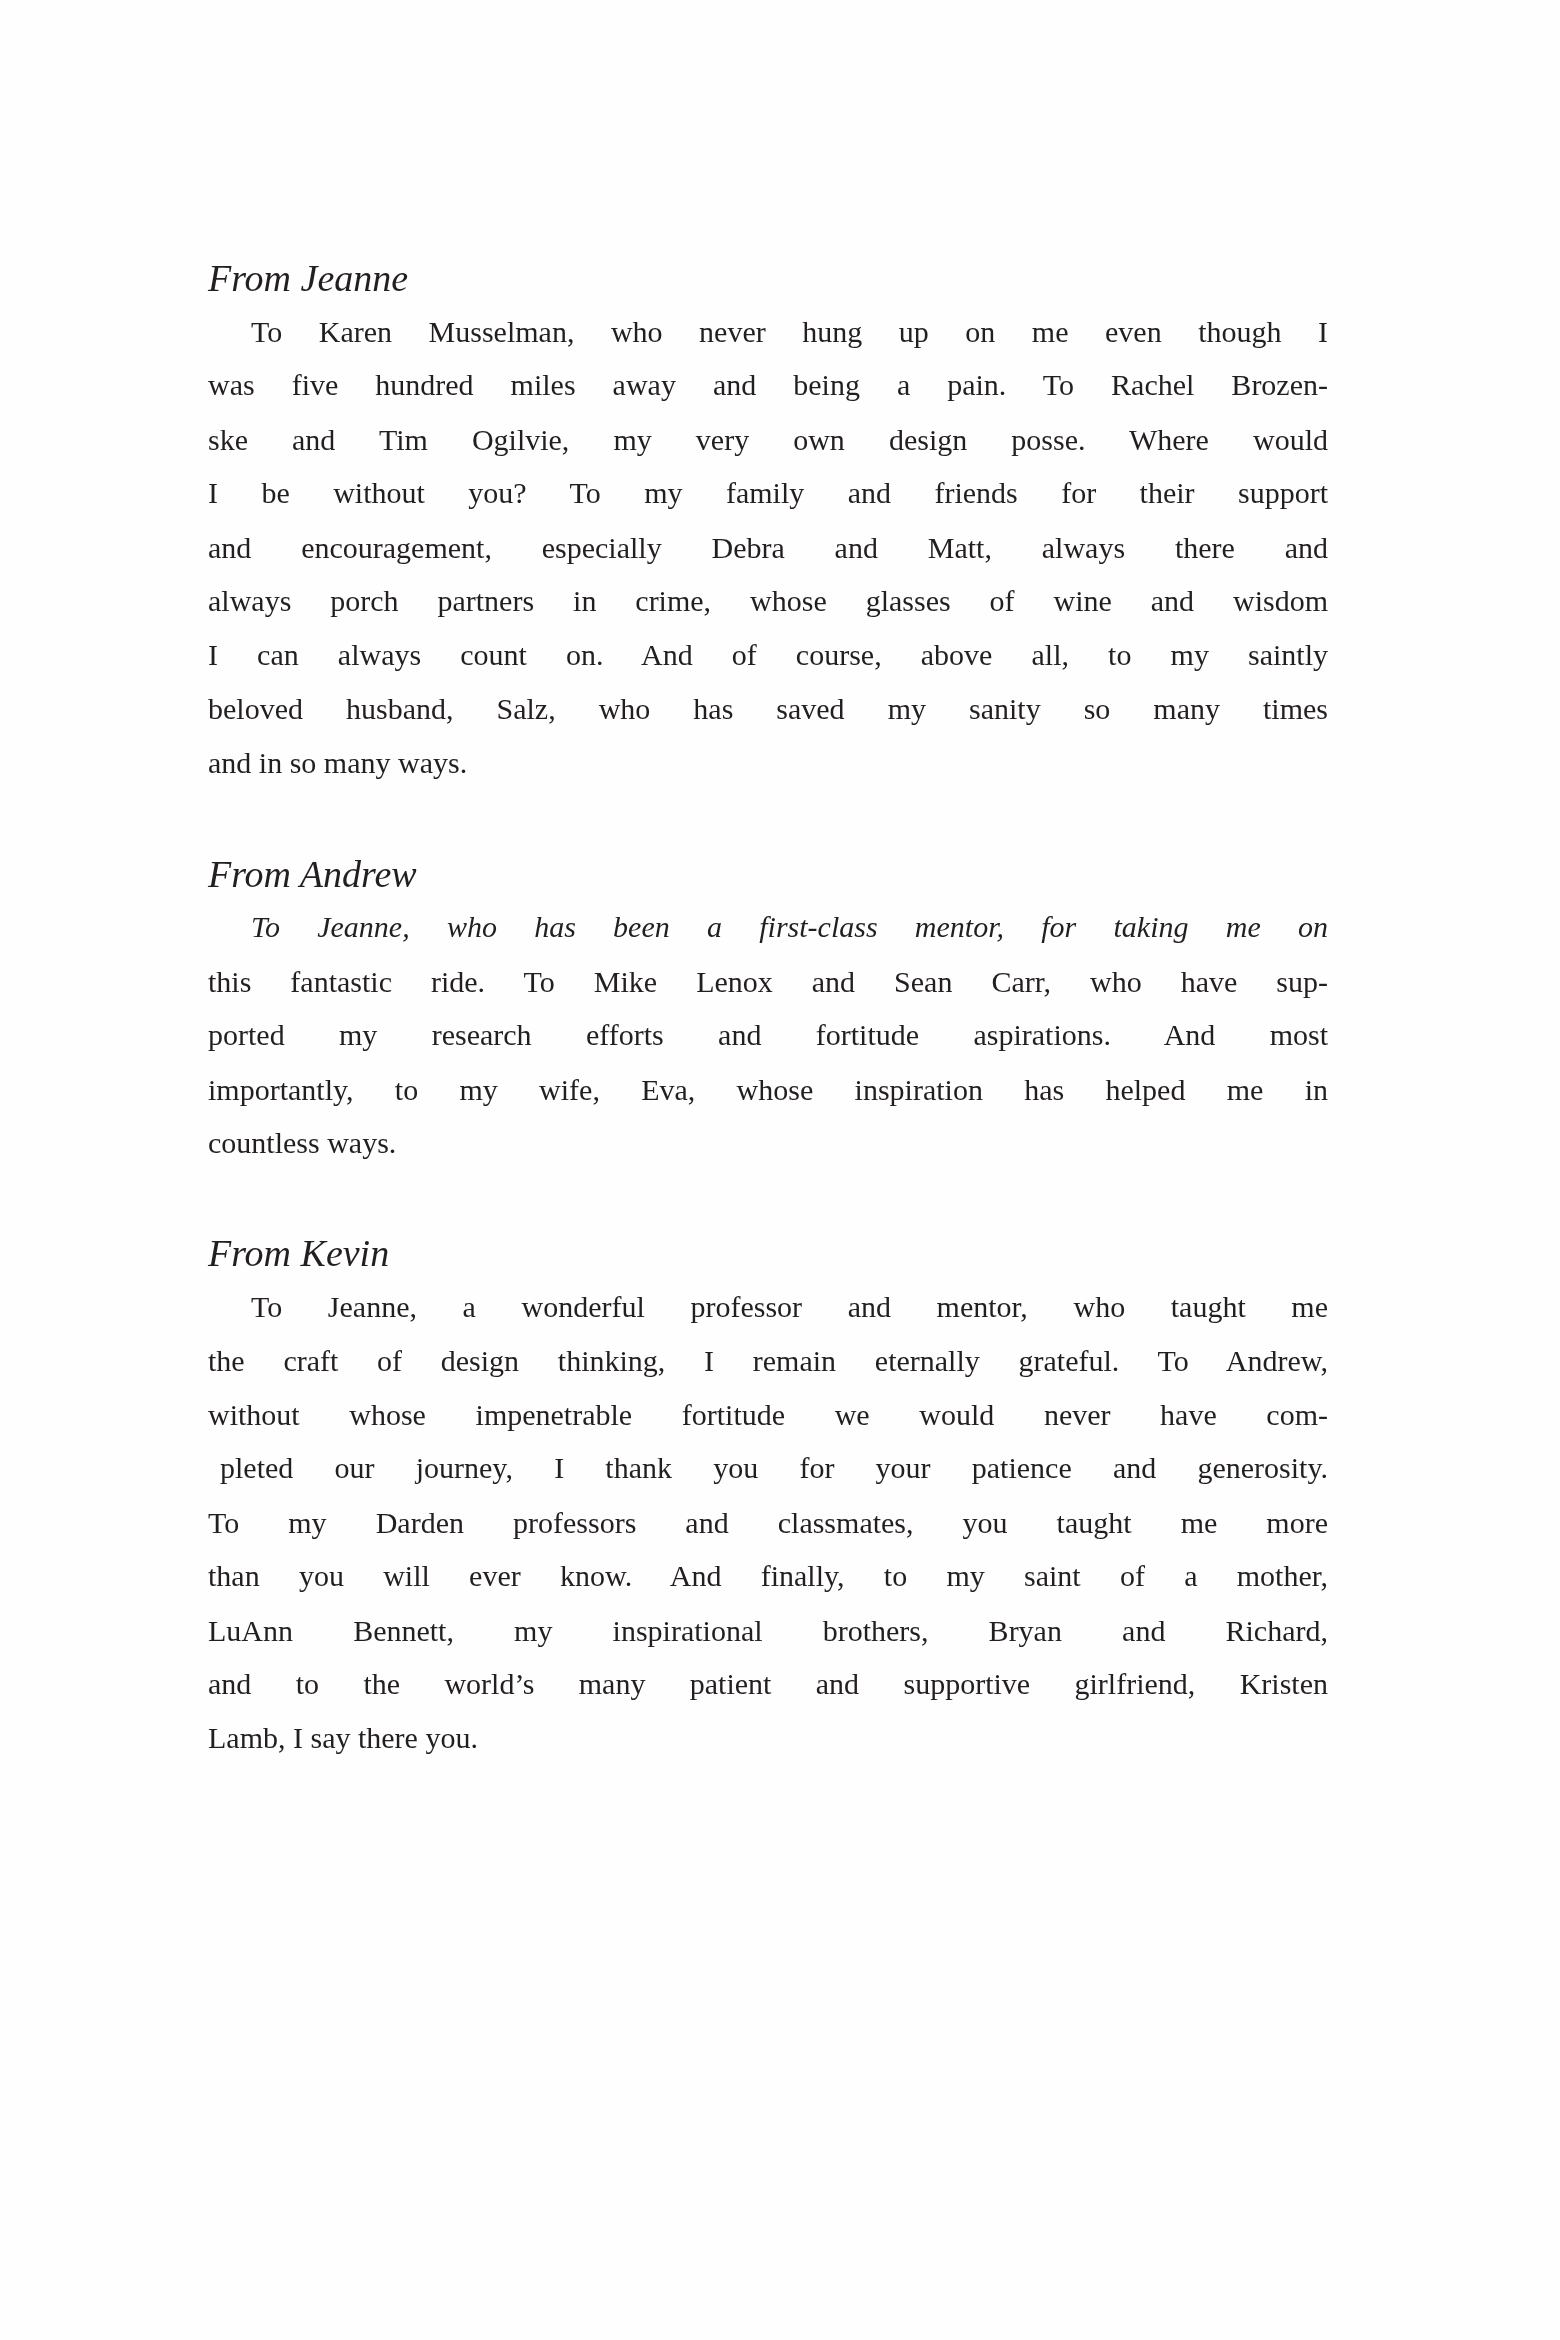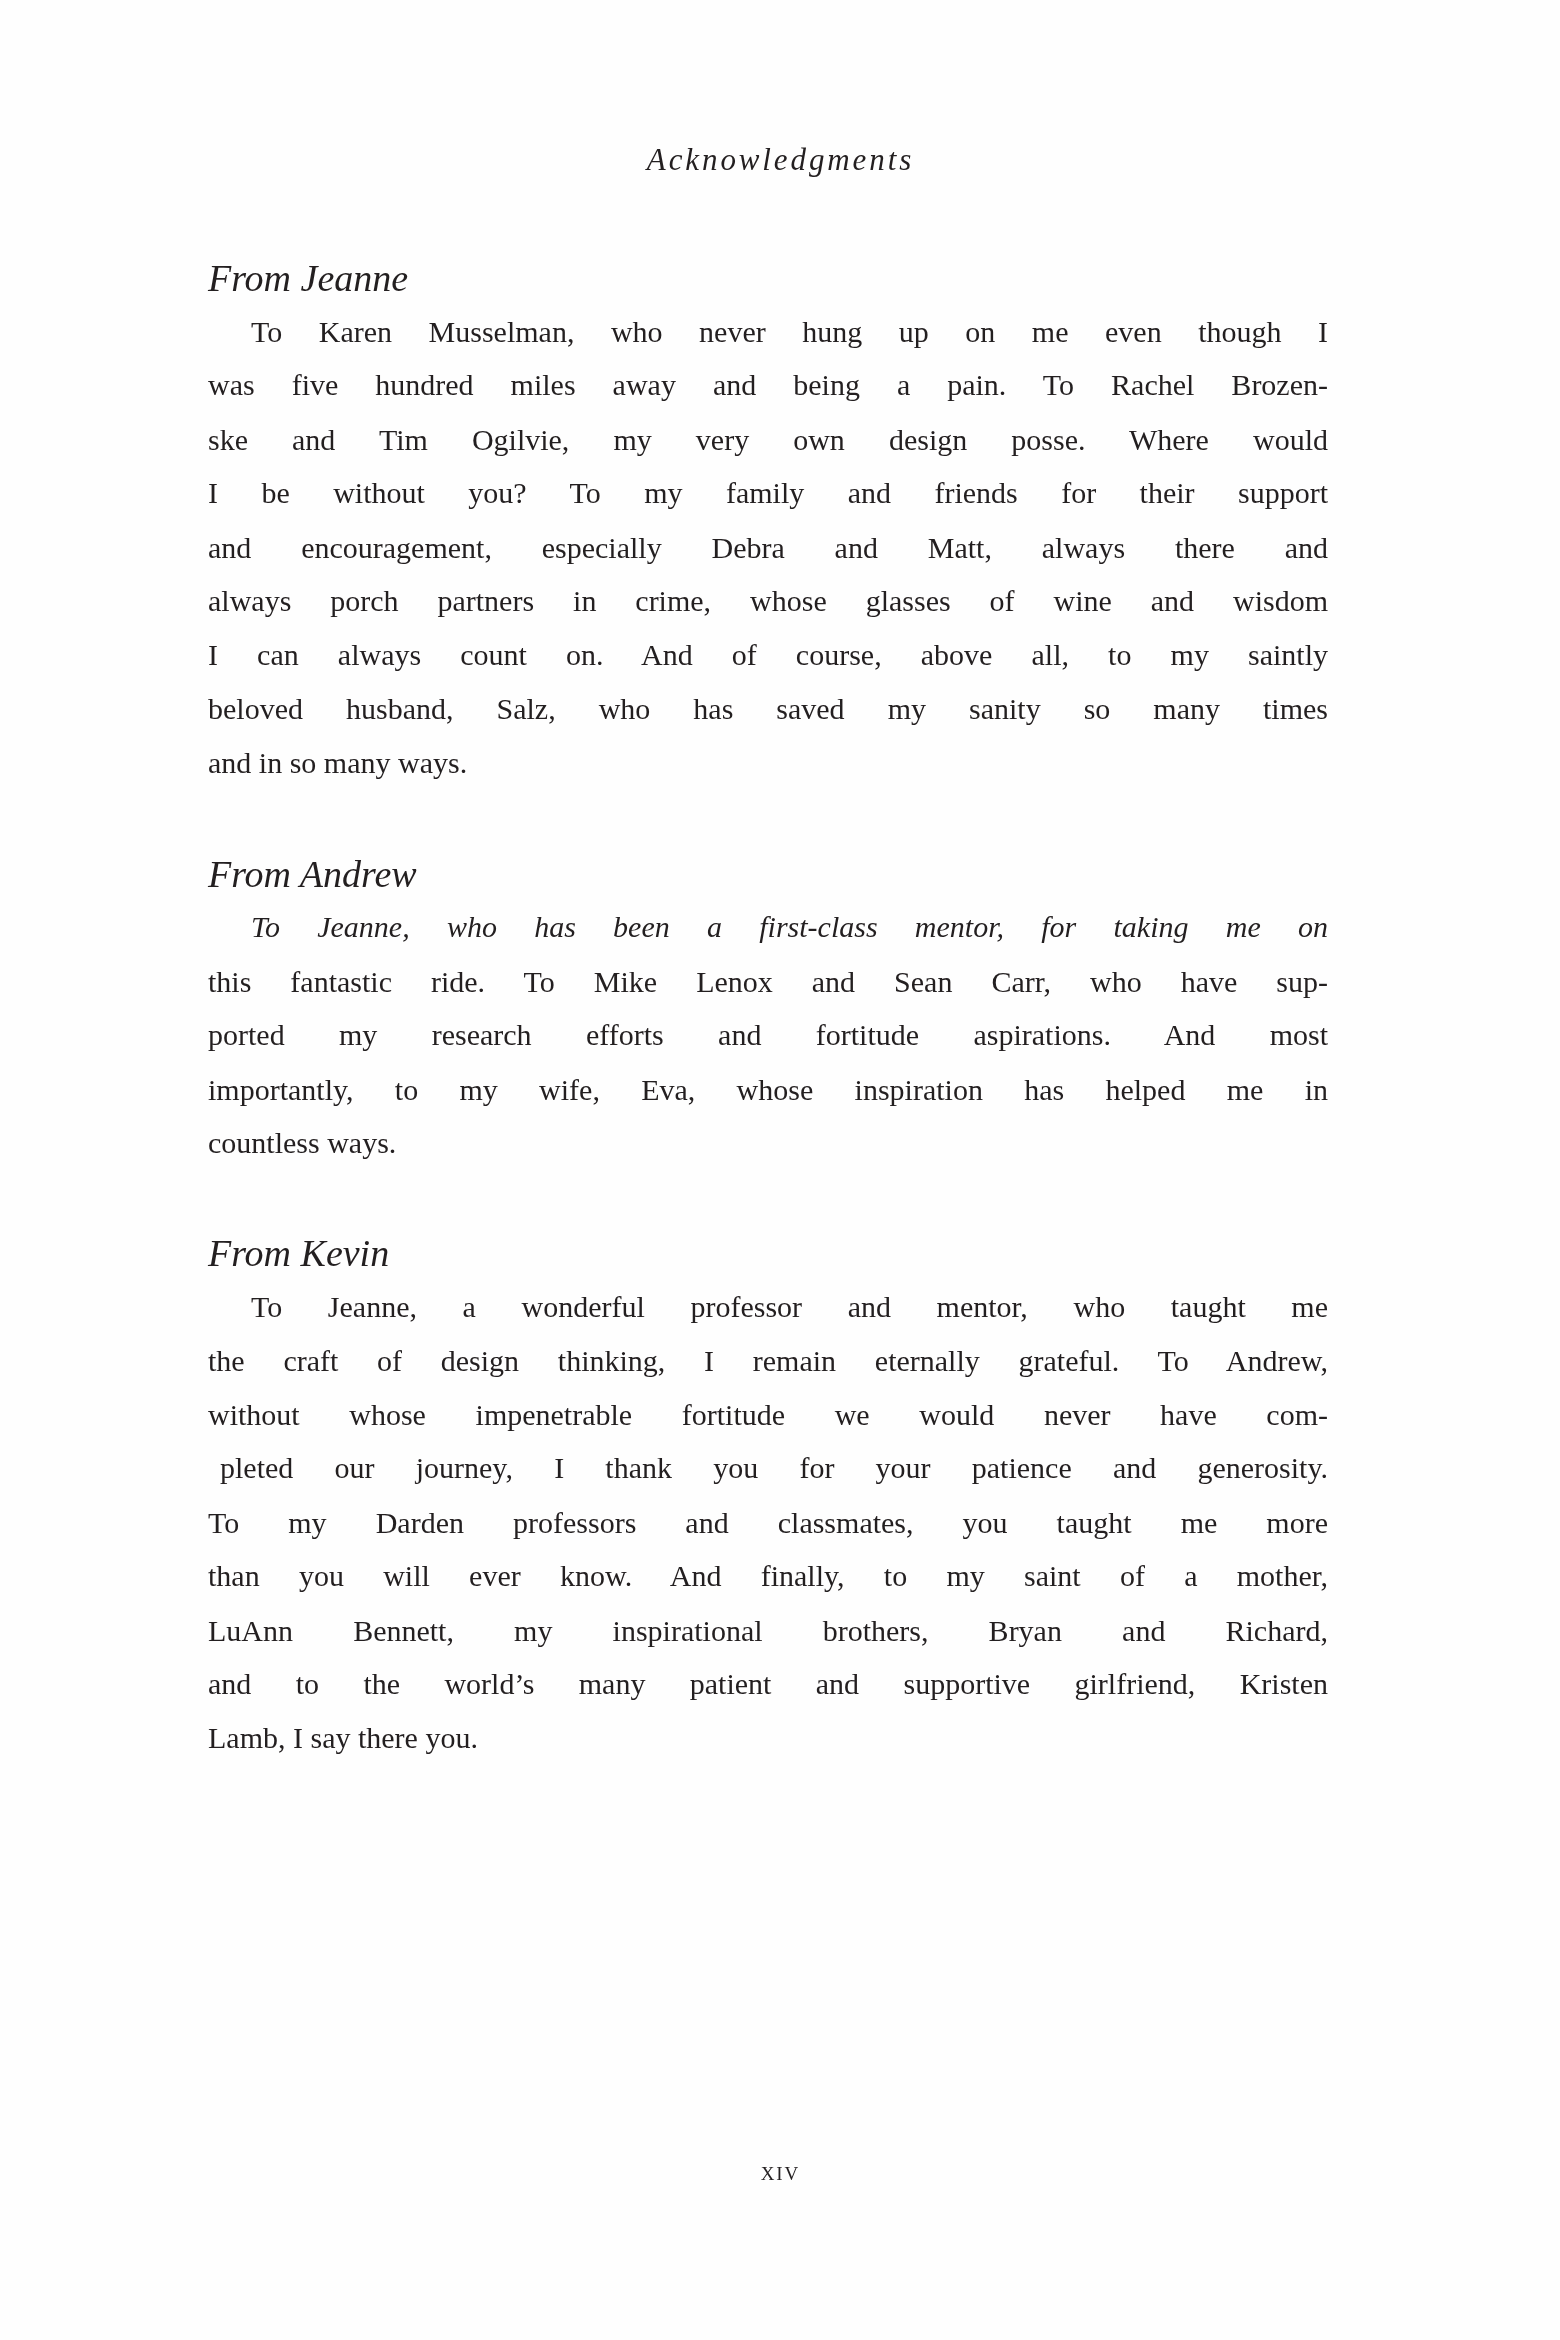--- a/index.html
+++ b/index.html
@@ -16,7 +16,6 @@
 <body>
 
 <div class="page">
-  <div class="running-head">Acknowledgments</div>
 
   <div>
     <div class="heading" style="top:255px">From Jeanne</div>

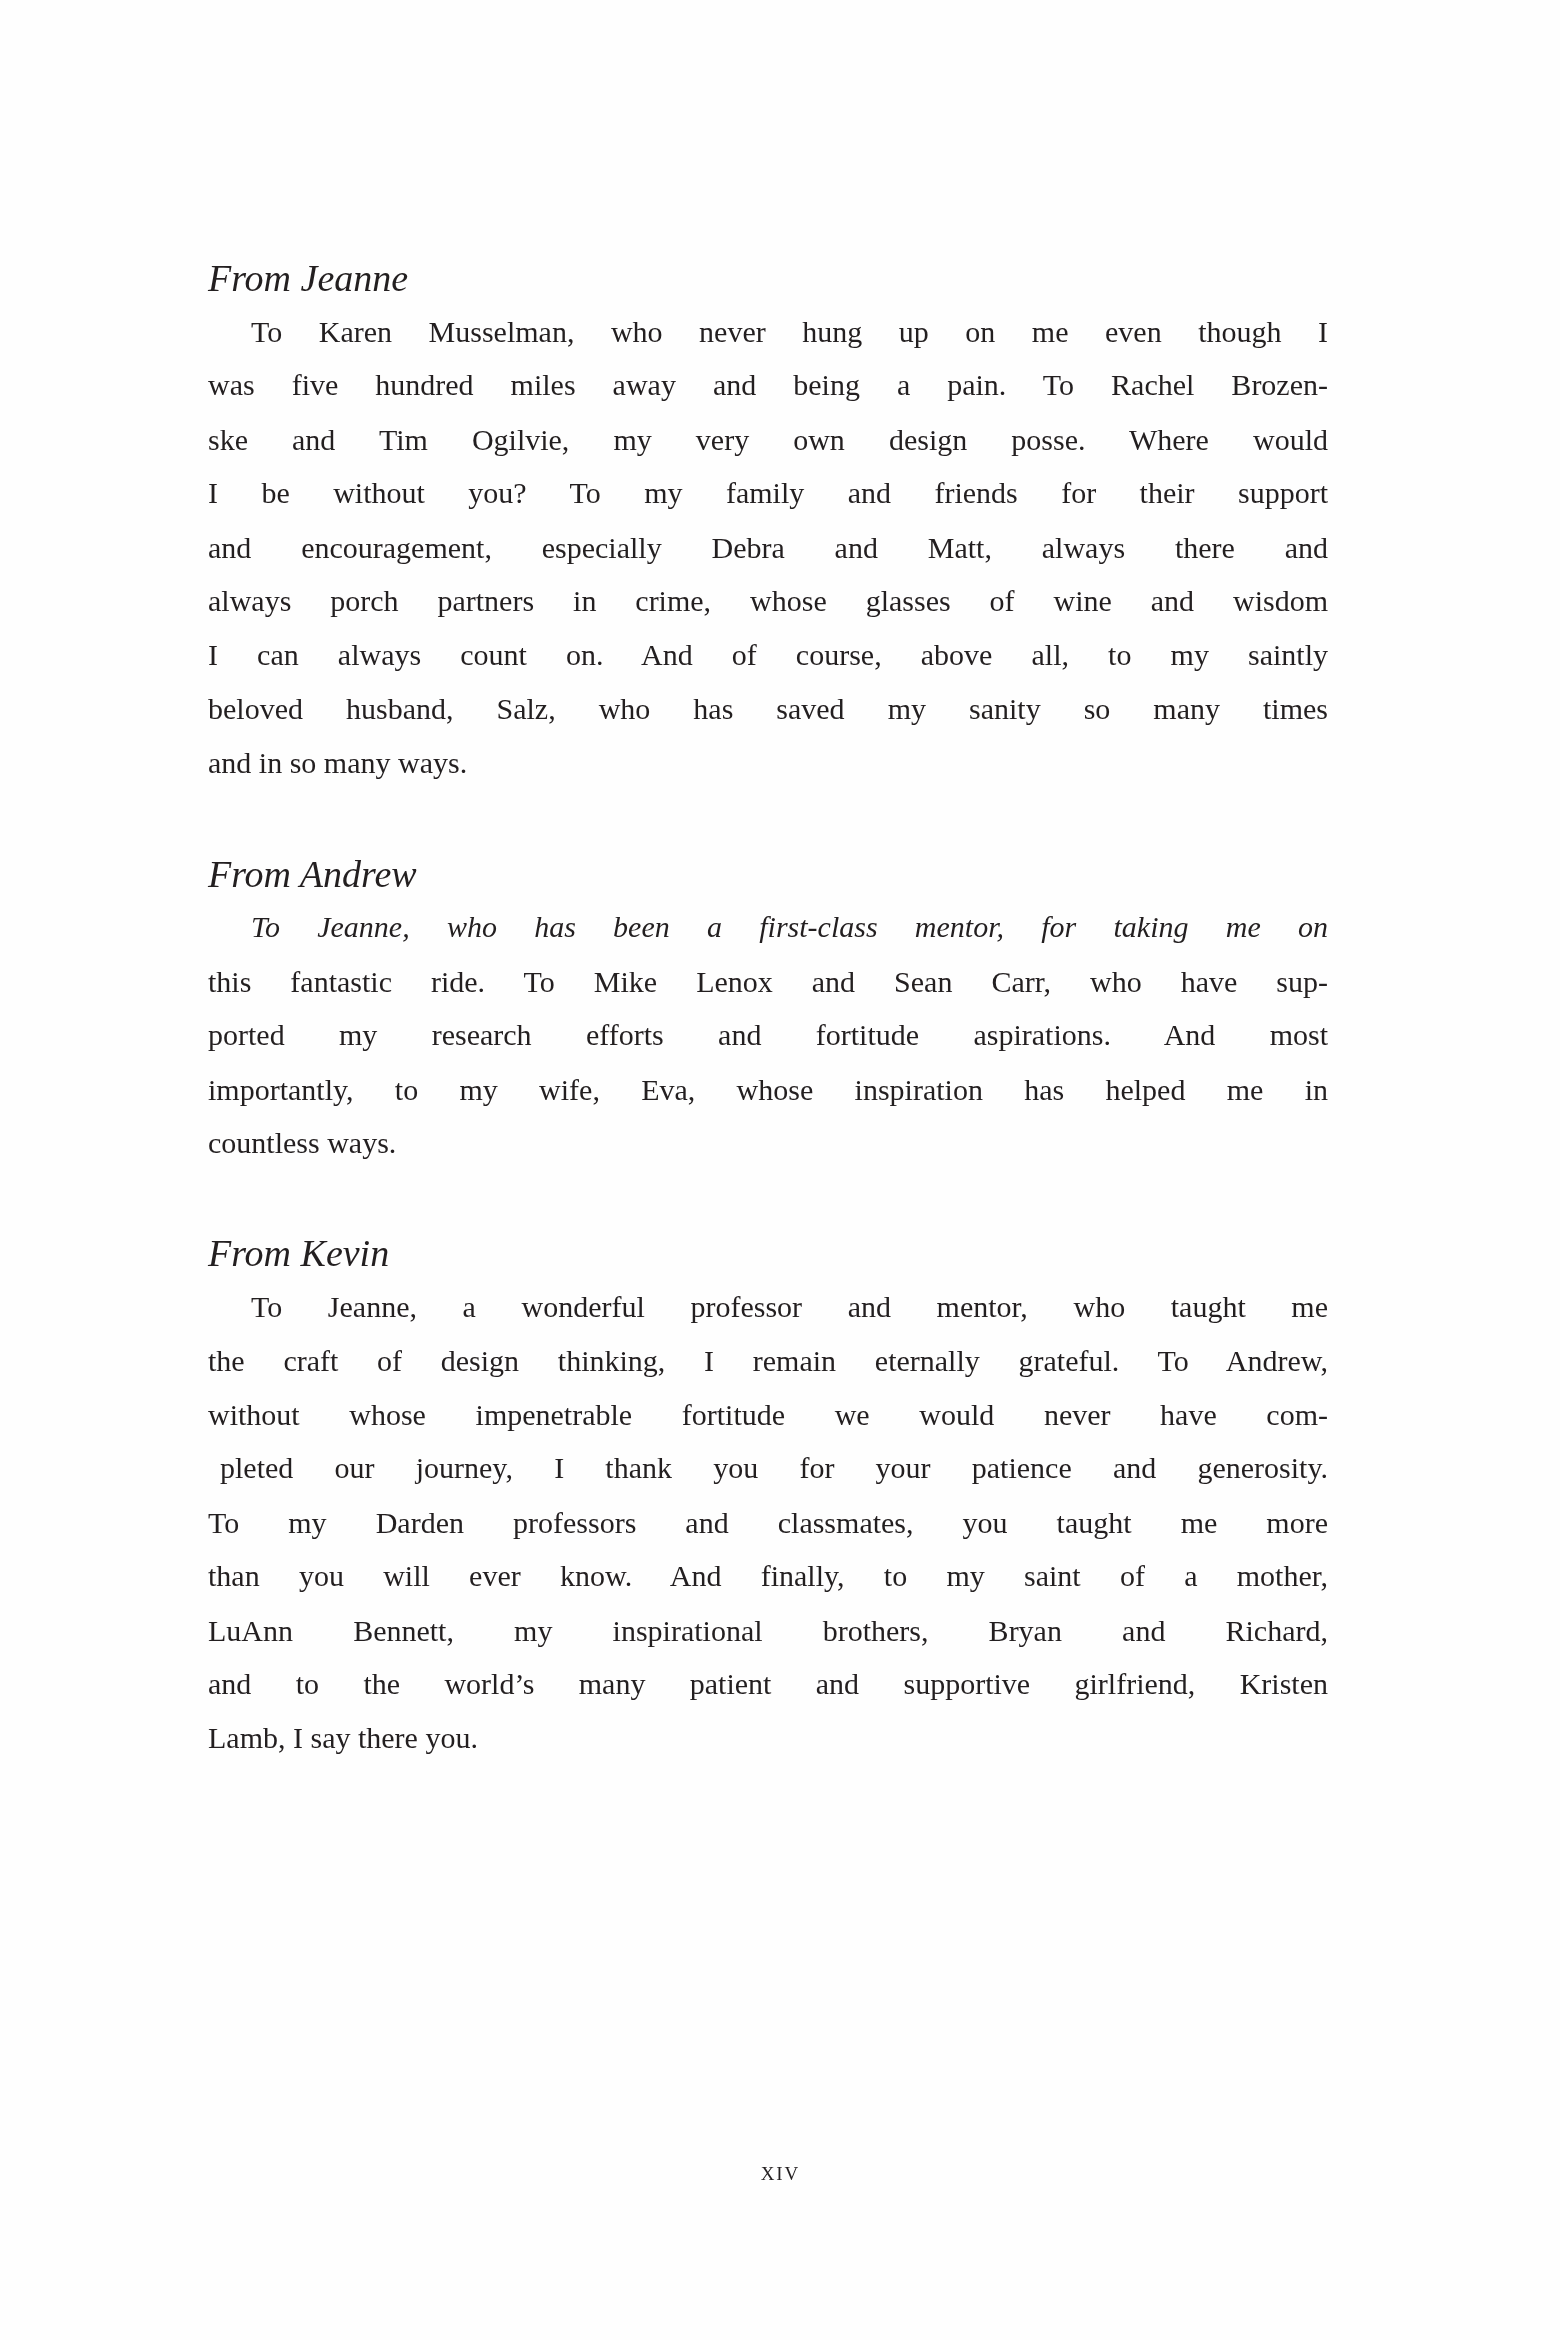--- a/index.html
+++ b/index.html
@@ -52,7 +52,6 @@
     <div class="line last" style="top:1715px">Lamb, I say there you.</div>
   </div>
 
-  <div class="folio">xiv</div>
 </div>
 
 

